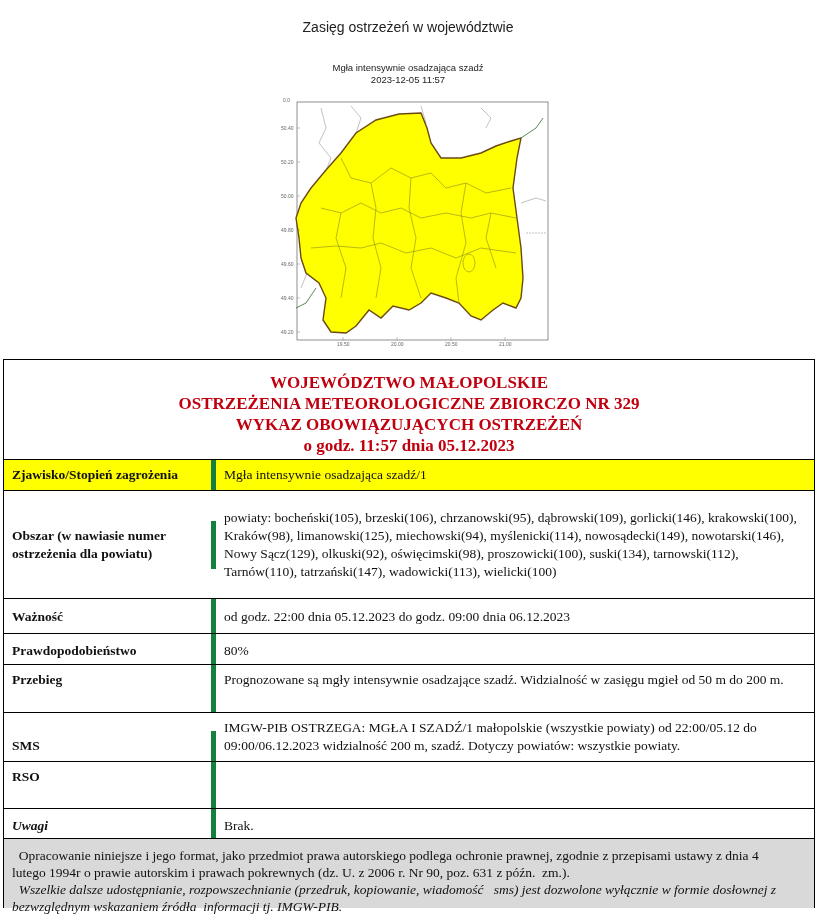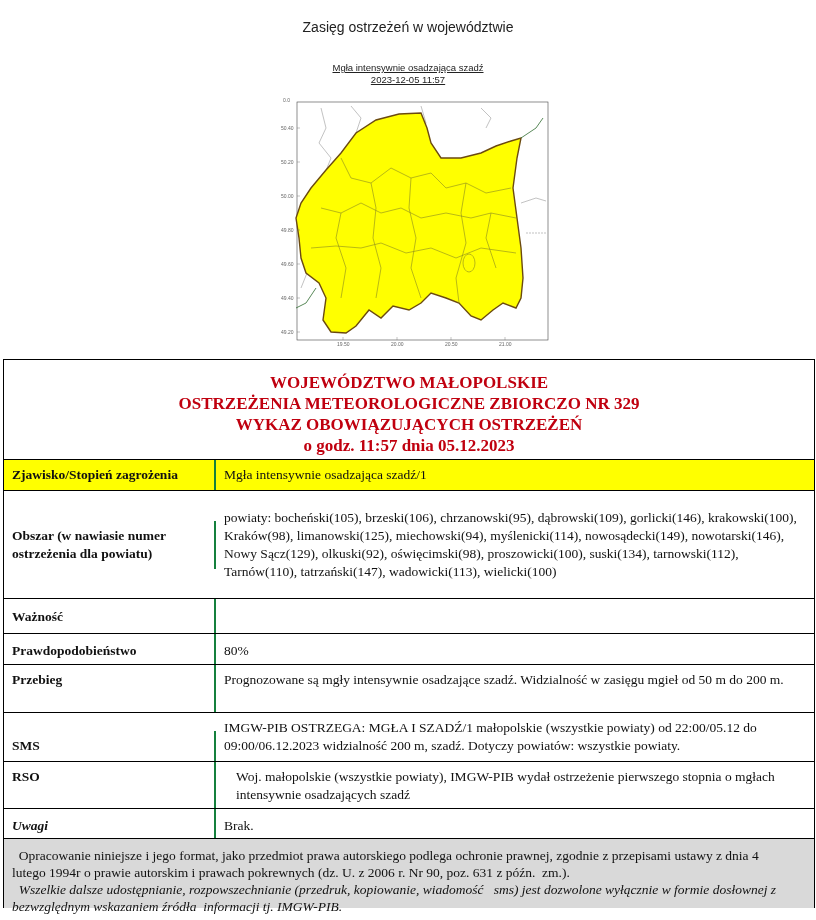--- a/index.html
+++ b/index.html
@@ -5,7 +5,7 @@
   html, body { margin:0; padding:0; background:#ffffff; }
   body { width:816px; height:920px; position:relative; overflow:hidden; font-family:"Liberation Serif", serif; color:#111; }
   .top-title { position:absolute; left:0; width:816px; top:19px; text-align:center; font-family:"Liberation Sans", sans-serif; font-size:14px; color:#222; }
-  .map-sub { position:absolute; left:0; width:816px; text-align:center; font-family:"Liberation Sans", sans-serif; font-size:9.5px; color:#222;text-decoration:underline; }
+  .map-sub { position:absolute; left:0; width:816px; text-align:center; font-family:"Liberation Sans", sans-serif; font-size:9.5px; color:#222; }
   .map-box { position:absolute; left:281px; top:98px; width:270px; height:248px; }
   .map-box svg { display:block; }
   .ylab, .xlab { position:absolute; font-family:"Liberation Sans", sans-serif; font-size:5px; color:#666; }

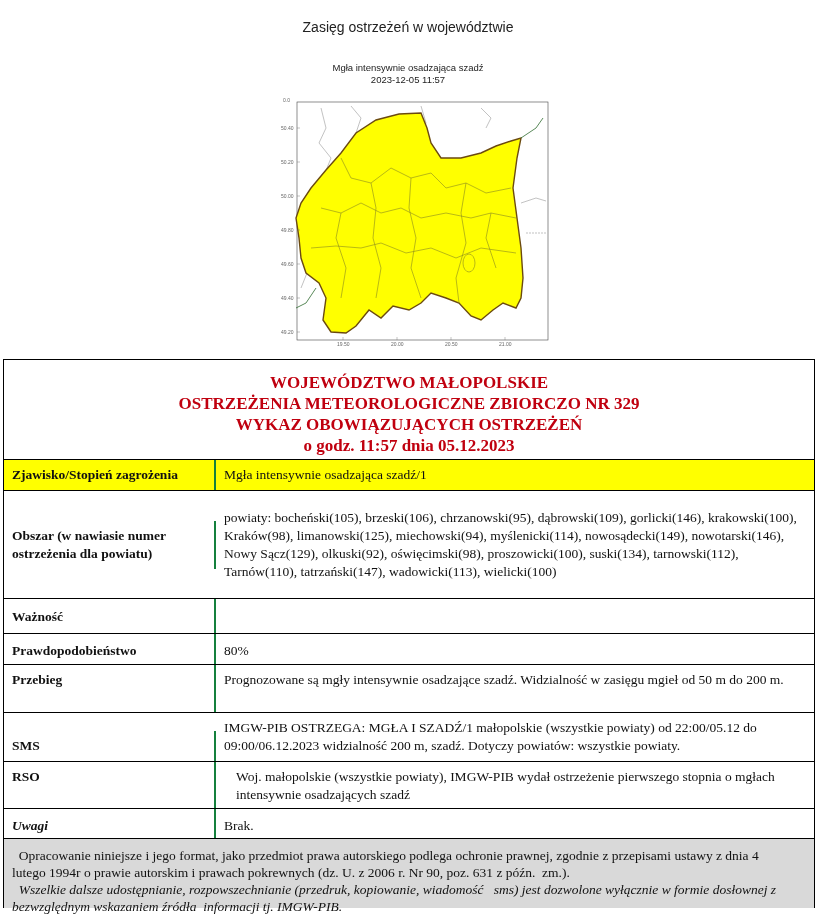--- a/index.html
+++ b/index.html
@@ -13,7 +13,7 @@
   .doc { position:absolute; left:3px; top:359px; width:810px; border:1px solid #000; border-bottom:none; }
   .header-block { text-align:center; color:#c0000f; font-weight:bold; font-size:17px; line-height:21px; padding:12px 0 3px; }
   .row { display:flex; border-top:1px solid #000; font-size:13.5px; line-height:18px; }
-  .row .label { width:212px; padding:6px 8px; border-right:2px solid #15803d; box-sizing:border-box; flex-shrink:0; }
+  .row .label { width:212px; padding:6px 8px; border-right:5px solid #15803d; box-sizing:border-box; flex-shrink:0; }
   .row .val { flex:1; padding:6px 8px; }
   .row.hl { background:#ffff00; }
   .row.hl .label { font-weight:bold; }

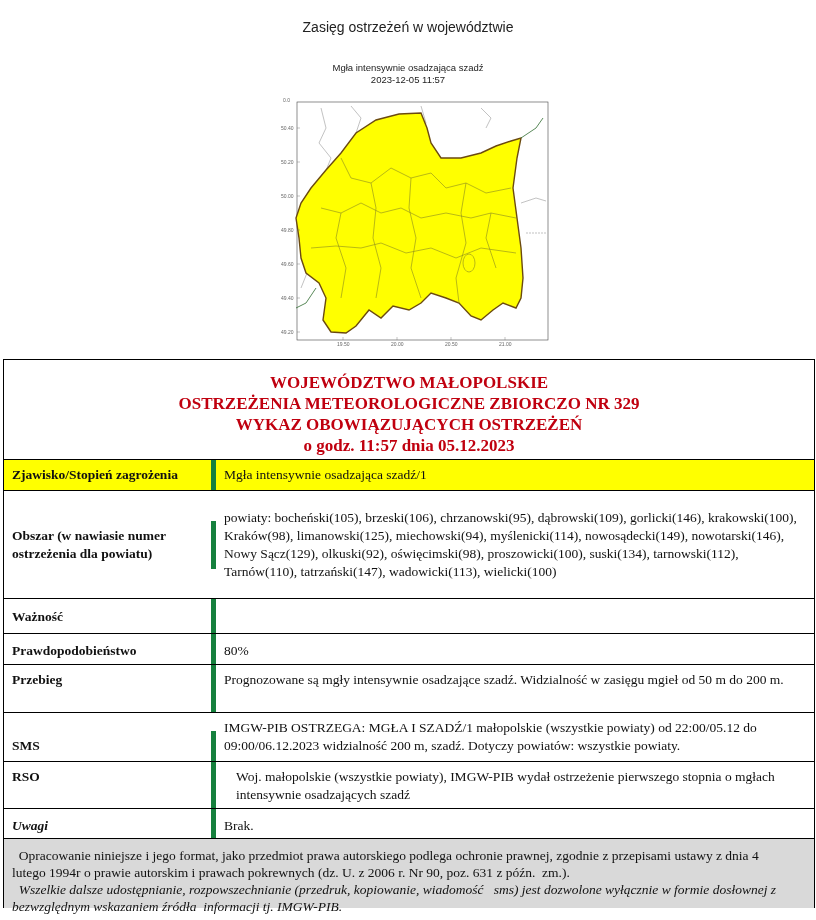--- a/index.html
+++ b/index.html
@@ -102,6 +102,7 @@
   </div>
   <div class="row bold-label" style="height:34px;">
     <div class="label bold" style="padding-top:9px;">Ważność</div>
+    <div class="val" style="padding-top:9px;">od godz. 22:00 dnia 05.12.2023 do godz. 09:00 dnia 06.12.2023</div>
   </div>
   <div class="row" style="height:30px;">
     <div class="label bold" style="padding-top:8px;">Prawdopodobieństwo</div>

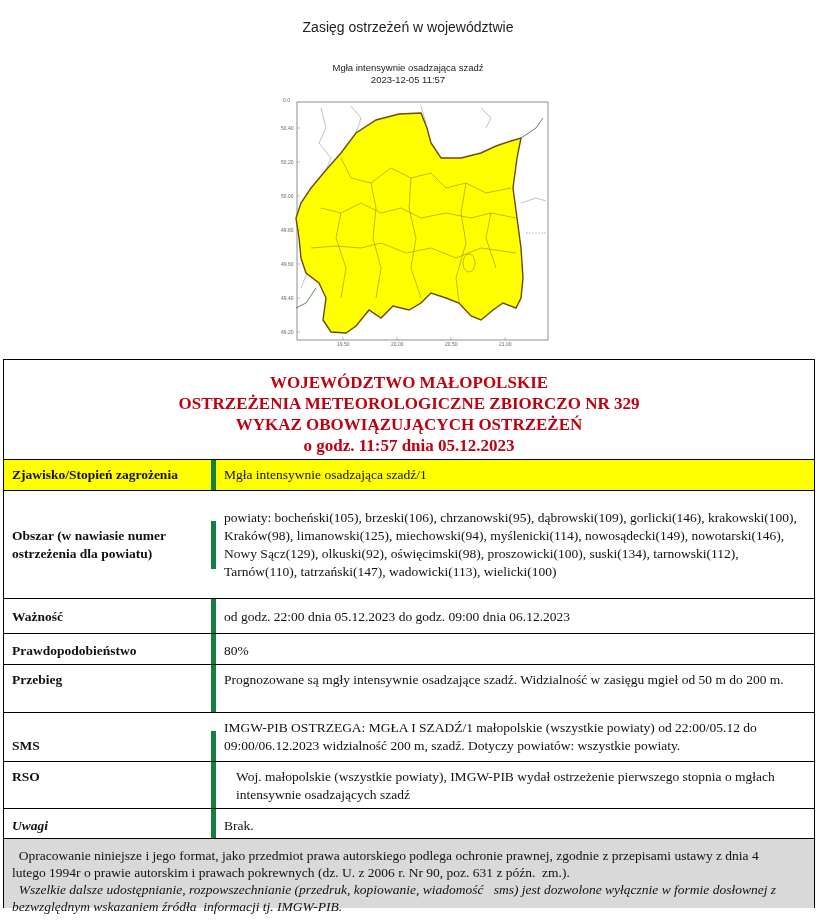--- a/index.html
+++ b/index.html
@@ -118,7 +118,6 @@
   </div>
   <div class="row" style="height:46px;gap:12px;">
     <div class="label bold">RSO</div>
-    <div class="val">Woj. małopolskie (wszystkie powiaty), IMGW-PIB wydał ostrzeżenie pierwszego stopnia o mgłach intensywnie osadzających szadź</div>
   </div>
   <div class="row" style="height:29px;">
     <div class="label bold" style="padding-top:8px;font-style:italic;">Uwagi</div>

